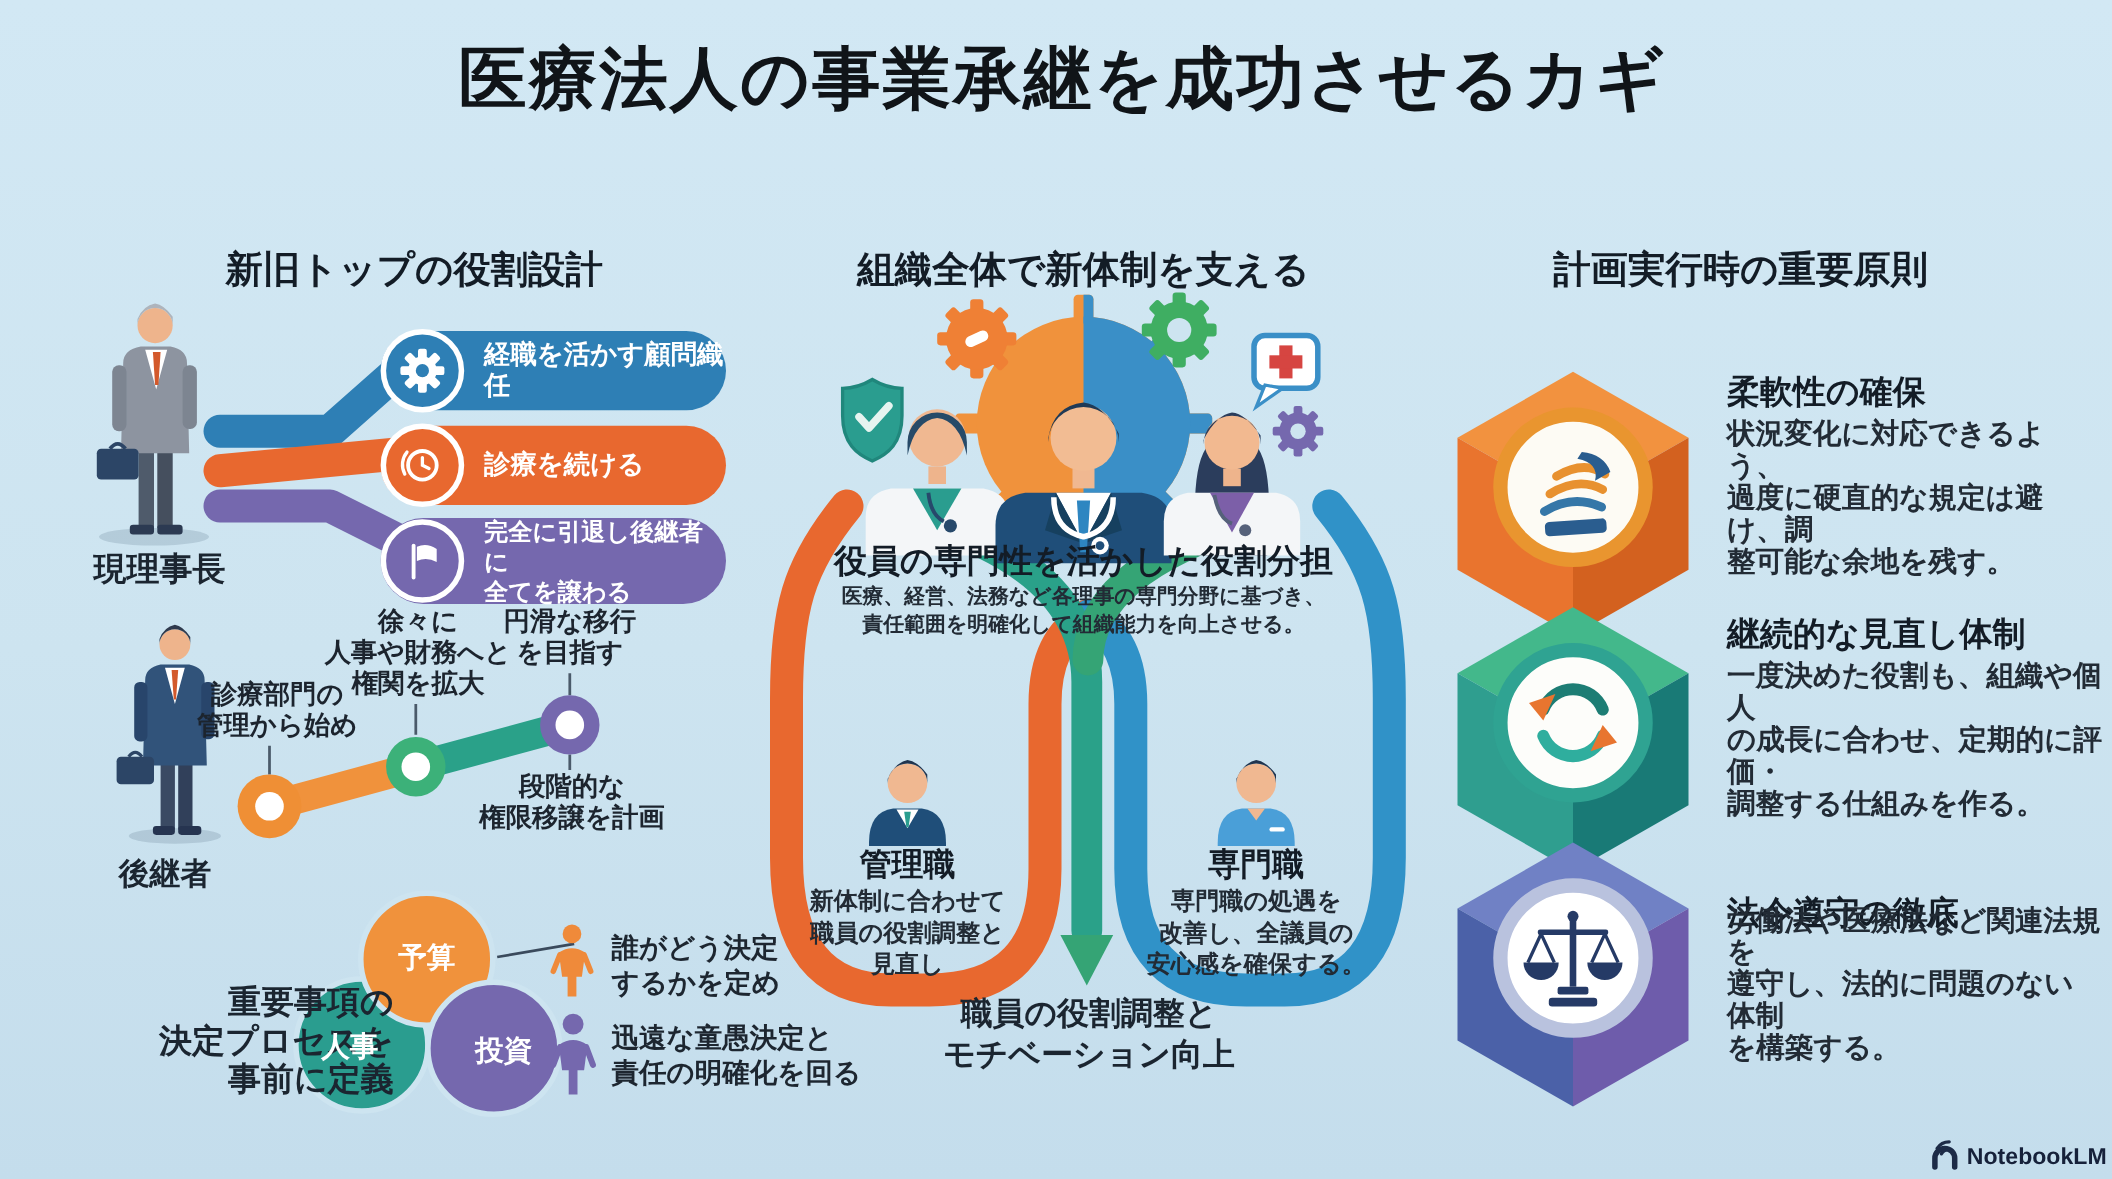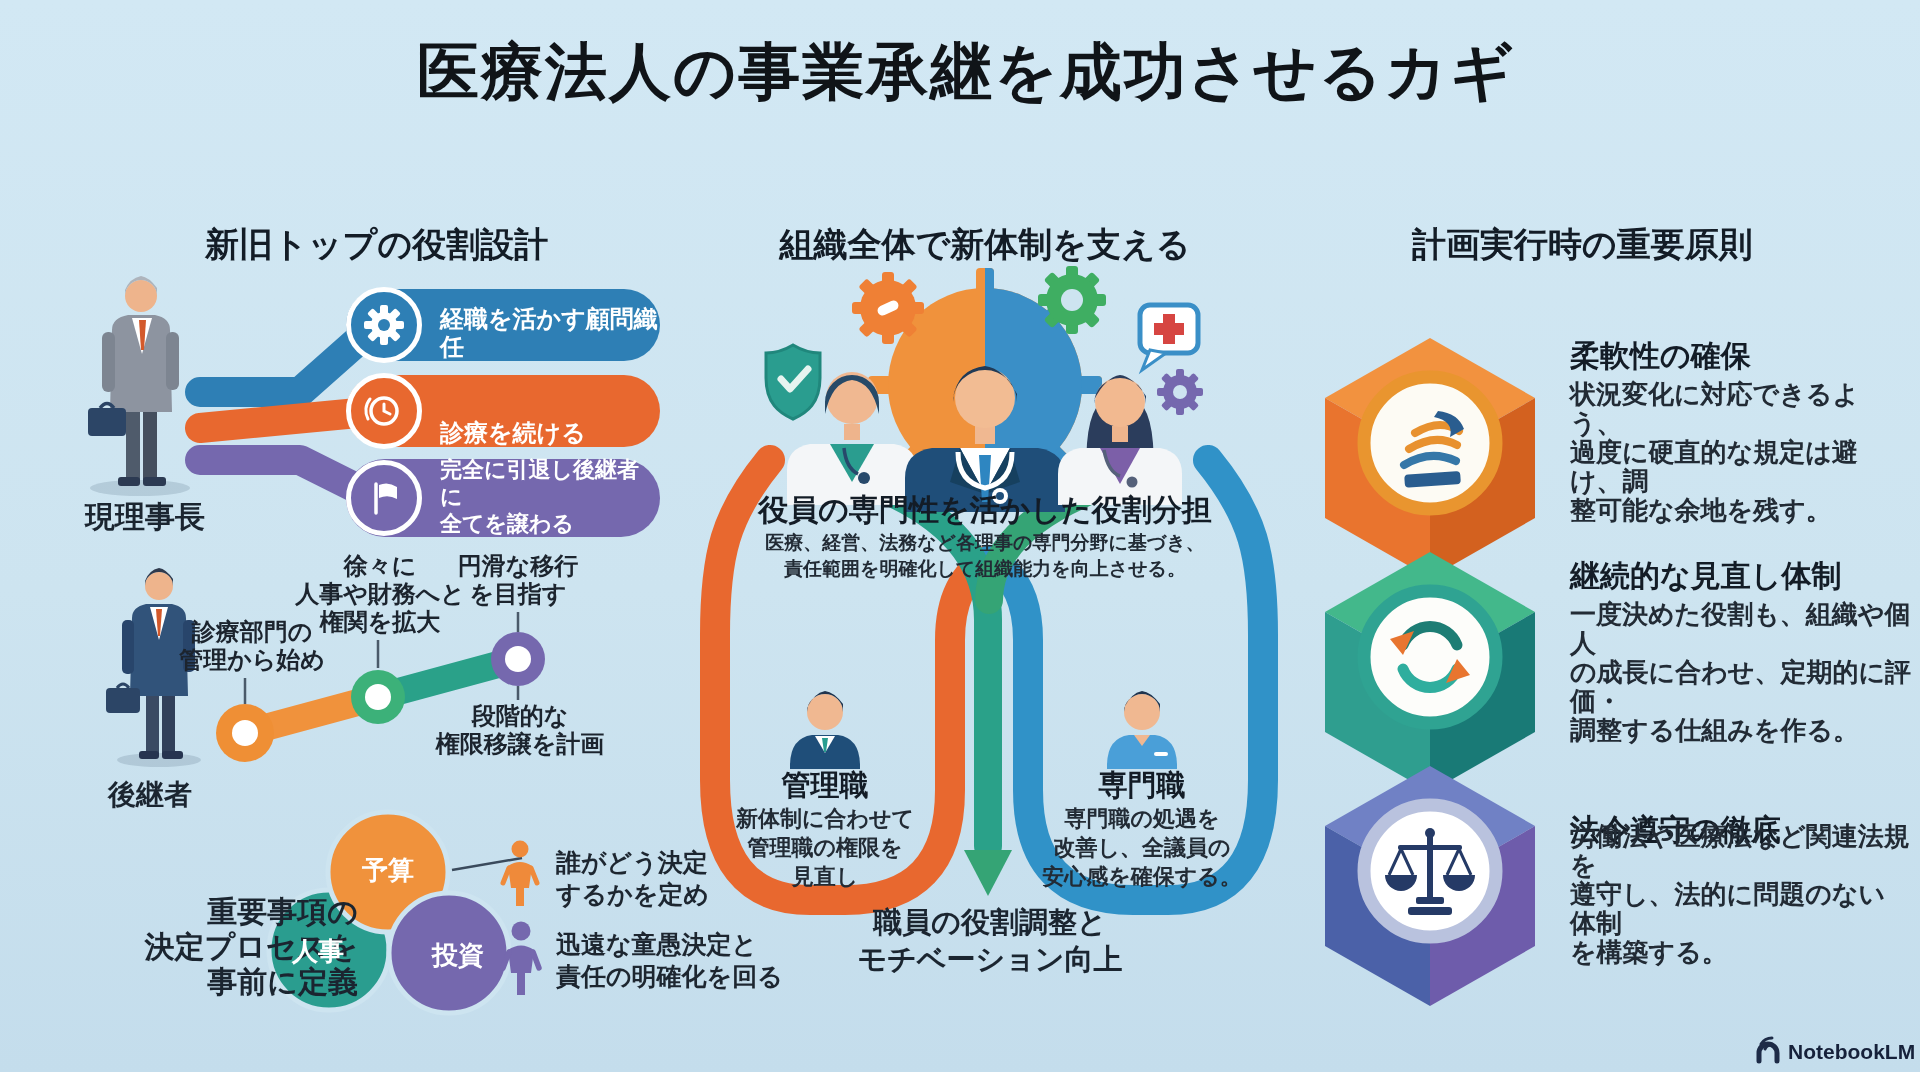--- a/index.html
+++ b/index.html
@@ -12,7 +12,7 @@
   .t{position:absolute;white-space:pre-line;}
   .title{left:0;right:0;top:30px;text-align:center;font-size:62px;font-weight:800;letter-spacing:2px;color:#101418;padding-left:12px;}
   .sec-h{font-size:34px;font-weight:800;color:#131c26;}
-  .pill{position:absolute;display:flex;align-items:flex-end;border-radius:40px;}
+  .pill{position:absolute;display:flex;align-items:center;border-radius:40px;margin-top:12px;}
   .pill .badge{position:absolute;left:0px;top:50%;transform:translateY(-50%);width:76px;height:76px;border-radius:50%;
     border:5px solid #ffffff;box-sizing:border-box;display:flex;align-items:center;justify-content:center;}
   .pill .ptxt{margin-left:94px;color:#ffffff;font-weight:700;font-size:24px;line-height:28px;white-space:pre-line;}

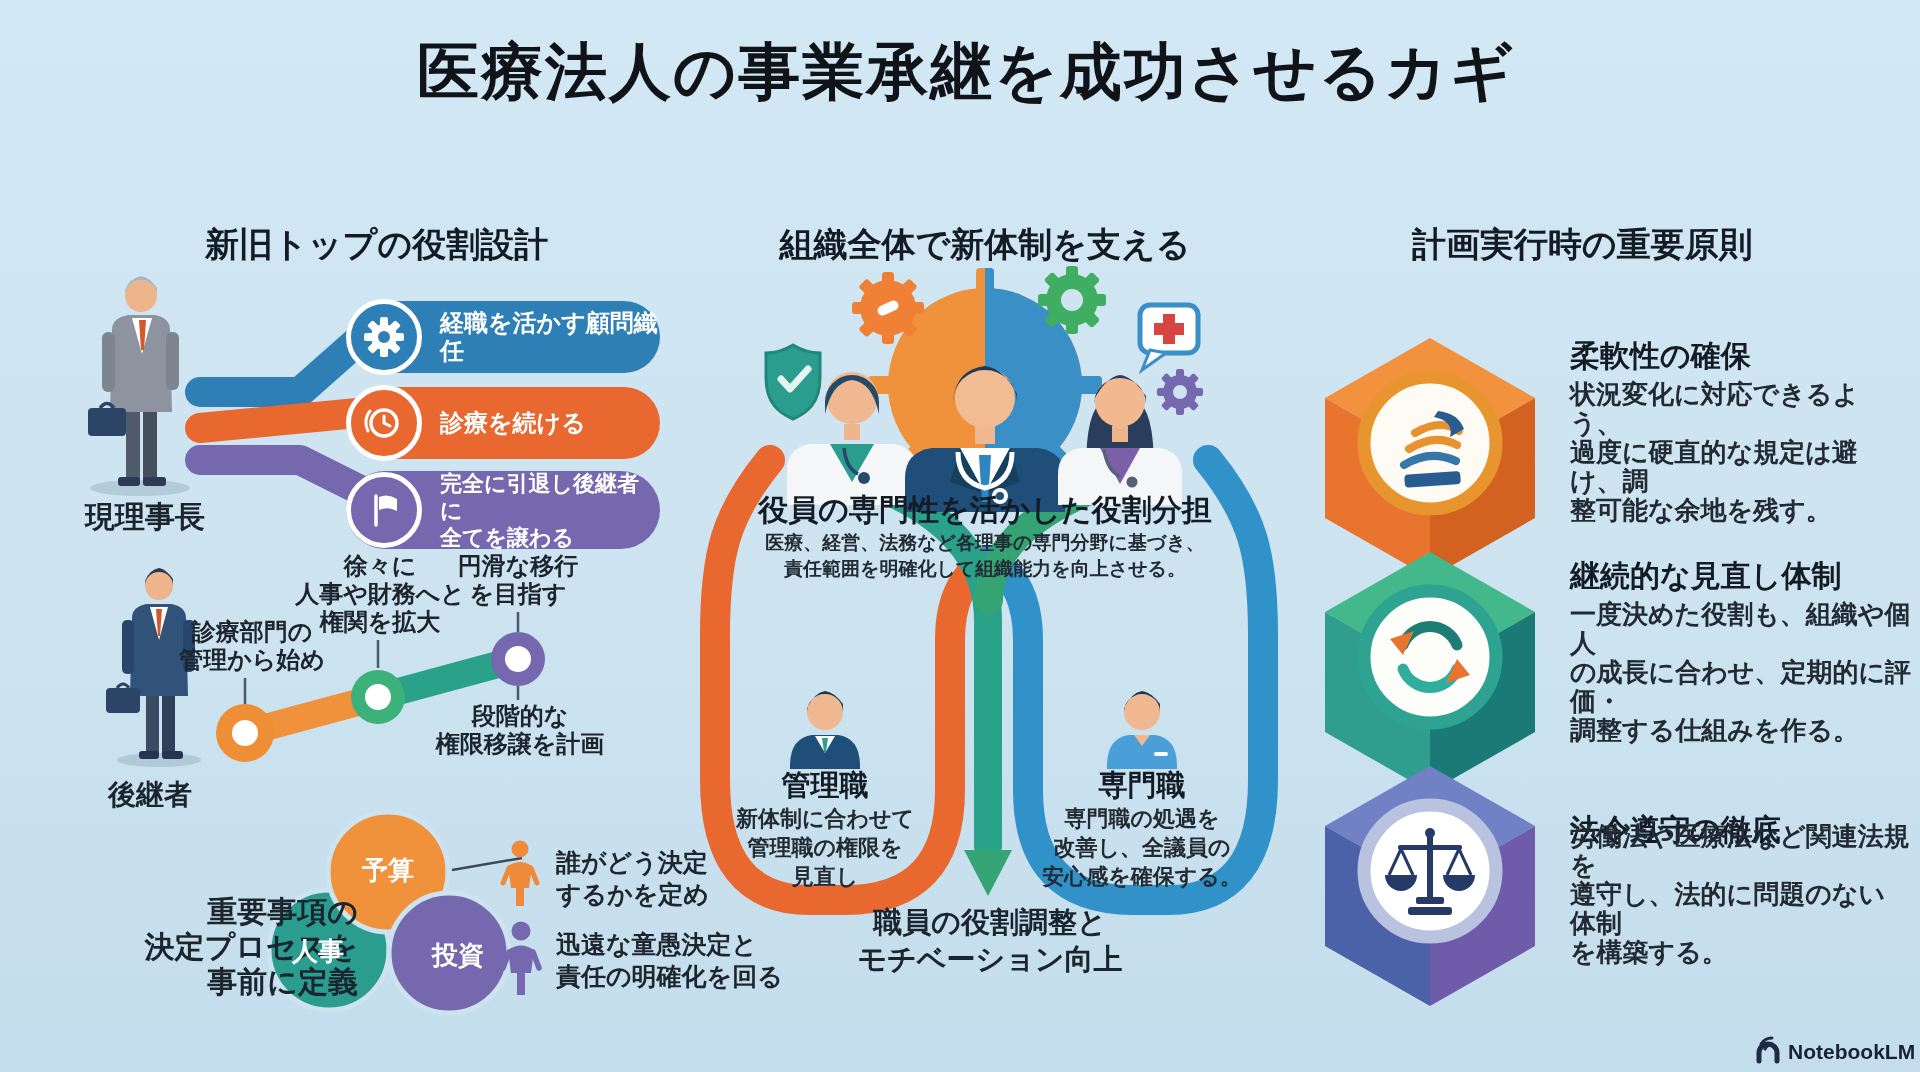--- a/index.html
+++ b/index.html
@@ -378,7 +378,7 @@
 
   <div class="t card-h" style="left:745px;top:766px;width:160px">管理職</div>
   <div class="t card-b" style="left:715px;top:804px;width:220px">新体制に合わせて
-管理職の権限を
+職員の役割調整と
 見直し</div>
   <div class="t card-h" style="left:1062px;top:766px;width:160px">専門職</div>
   <div class="t card-b" style="left:1032px;top:804px;width:220px">専門職の処遇を

